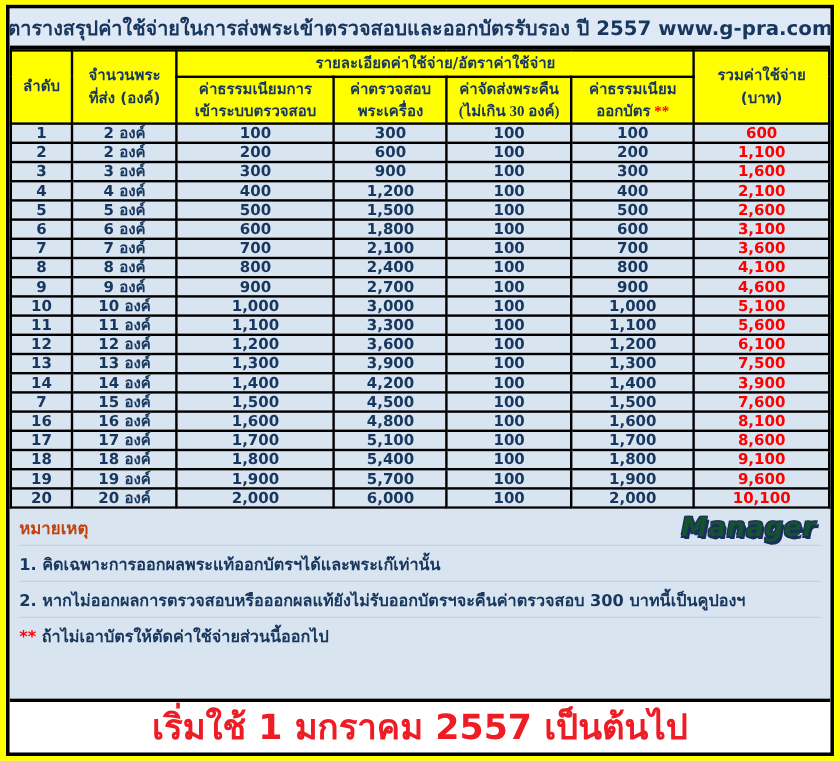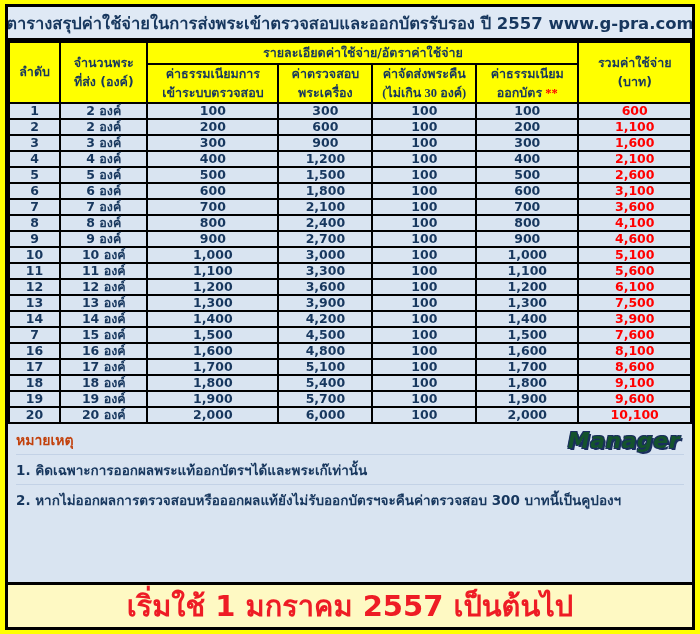--- a/index.html
+++ b/index.html
@@ -347,6 +347,10 @@
     <div class="note-heading">หมายเหตุ</div>
     <div class="note-line">1. คิดเฉพาะการออกผลพระแท้ออกบัตรฯได้และพระเก๊เท่านั้น</div>
     <div class="note-line">2. หากไม่ออกผลการตรวจสอบหรือออกผลแท้ยังไม่รับออกบัตรฯจะคืนค่าตรวจสอบ 300 บาทนี้เป็นคูปองฯ</div>
+    <div class="note-asterisk">
+      <span class="red-star">**</span>
+      <span>ถ้าไม่เอาบัตรให้ตัดค่าใช้จ่ายส่วนนี้ออกไป</span>
+    </div>
   </div>
 
   <div class="banner">เริ่มใช้ 1 มกราคม 2557 เป็นต้นไป</div>

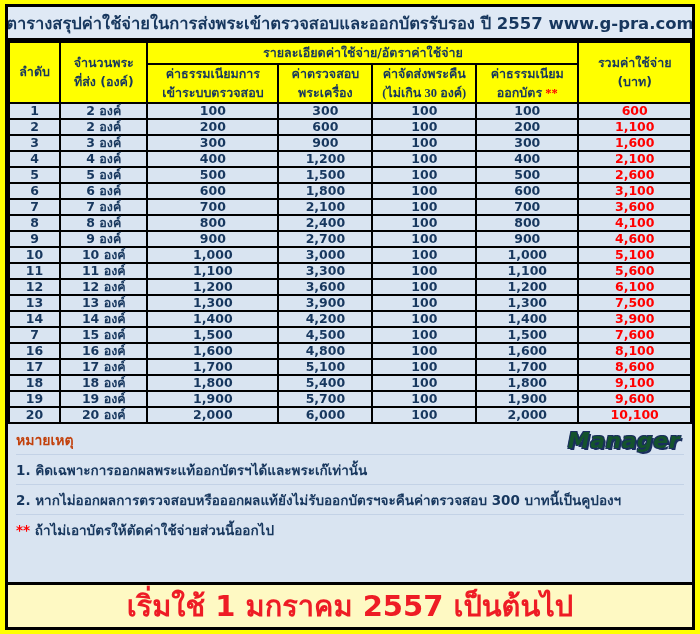--- a/index.html
+++ b/index.html
@@ -92,7 +92,7 @@
   .banner {
     flex: none;
     height: 45px;
-    background: #fef9c3;
+    background: #ffffff;
     border-top: 3px solid #000;
     display: flex;
     align-items: center;

